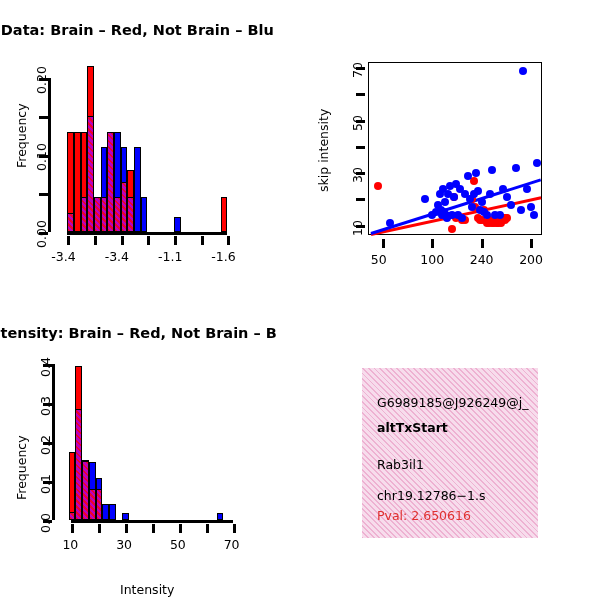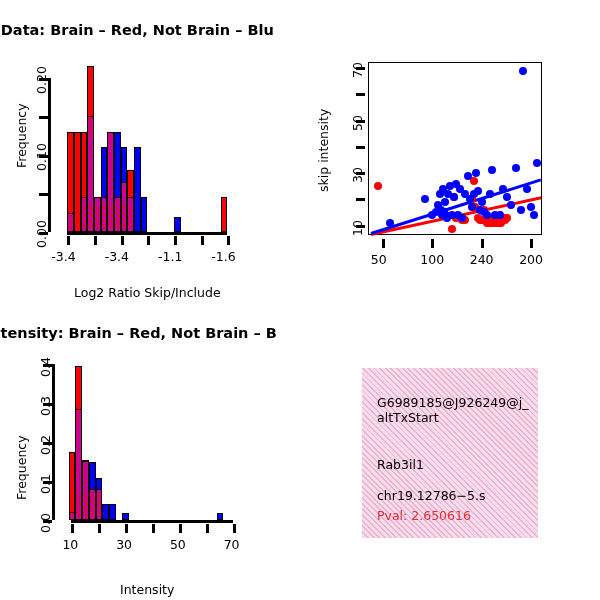--- a/index.html
+++ b/index.html
@@ -59,7 +59,6 @@
 
   <div class="axlab vert" style="left:14px;top:168px;">Frequency</div>
 
-  <div class="axlab" style="left:74px;top:285px;">Log2 Ratio Skip/Include</div>
 
   <div id="hr-plot" style="position:absolute;left:0;top:0;width:300px;height:280px;">
       <div class="axisline" style="left: 67.3333px; top: 232px; width: 160px; height: 3px;"></div>

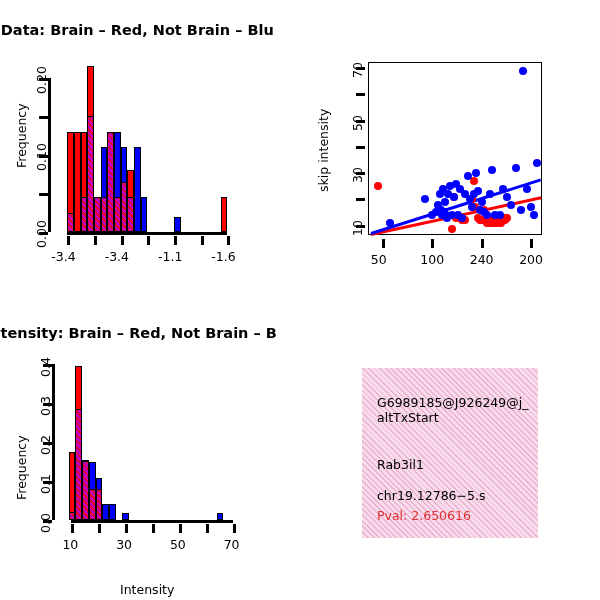--- a/index.html
+++ b/index.html
@@ -278,7 +278,7 @@
 <div class="panel" id="panel-info" style="left:300px;top:310px;width:300px;height:290px;">
   <div id="info-box" style="left:62px;top:58px;width:176px;height:170px;">
     <div class="infoline" style="left:15px;top:27px;">G6989185@J926249@j_</div>
-    <div class="infoline" style="left:15px;top:42px;">altTxStart</div>
+    <div class="infoline" style="left:15px;top:52px;font-weight:bold;">altTxStart</div>
     <div class="infoline" style="left:15px;top:89px;">Rab3il1</div>
     <div class="infoline" style="left:15px;top:120px;">chr19.12786−5.s</div>
     <div class="infoline pval" style="left:15px;top:140px;">Pval: 2.650616</div>

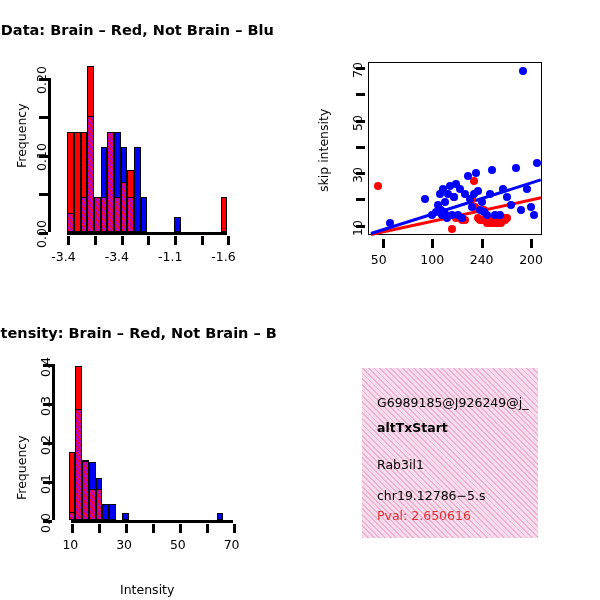--- a/index.html
+++ b/index.html
@@ -280,7 +280,7 @@
     <div class="infoline" style="left:15px;top:27px;">G6989185@J926249@j_</div>
     <div class="infoline" style="left:15px;top:52px;font-weight:bold;">altTxStart</div>
     <div class="infoline" style="left:15px;top:89px;">Rab3il1</div>
-    <div class="infoline" style="left:15px;top:120px;">chr19.12786−5.s</div>
+    <div class="infoline" style="left:15px;top:120px;">chr19.12786−1.s</div>
     <div class="infoline pval" style="left:15px;top:140px;">Pval: 2.650616</div>
   </div>
 </div>

